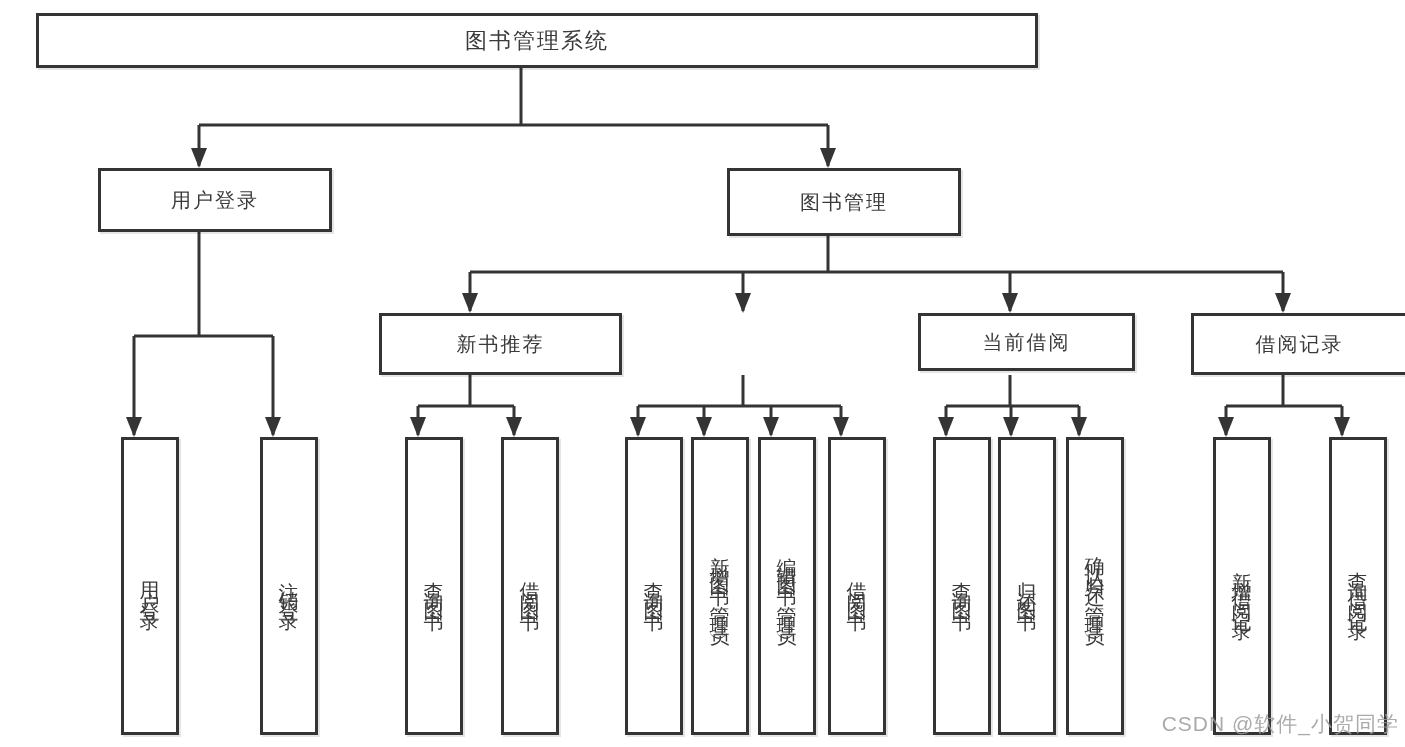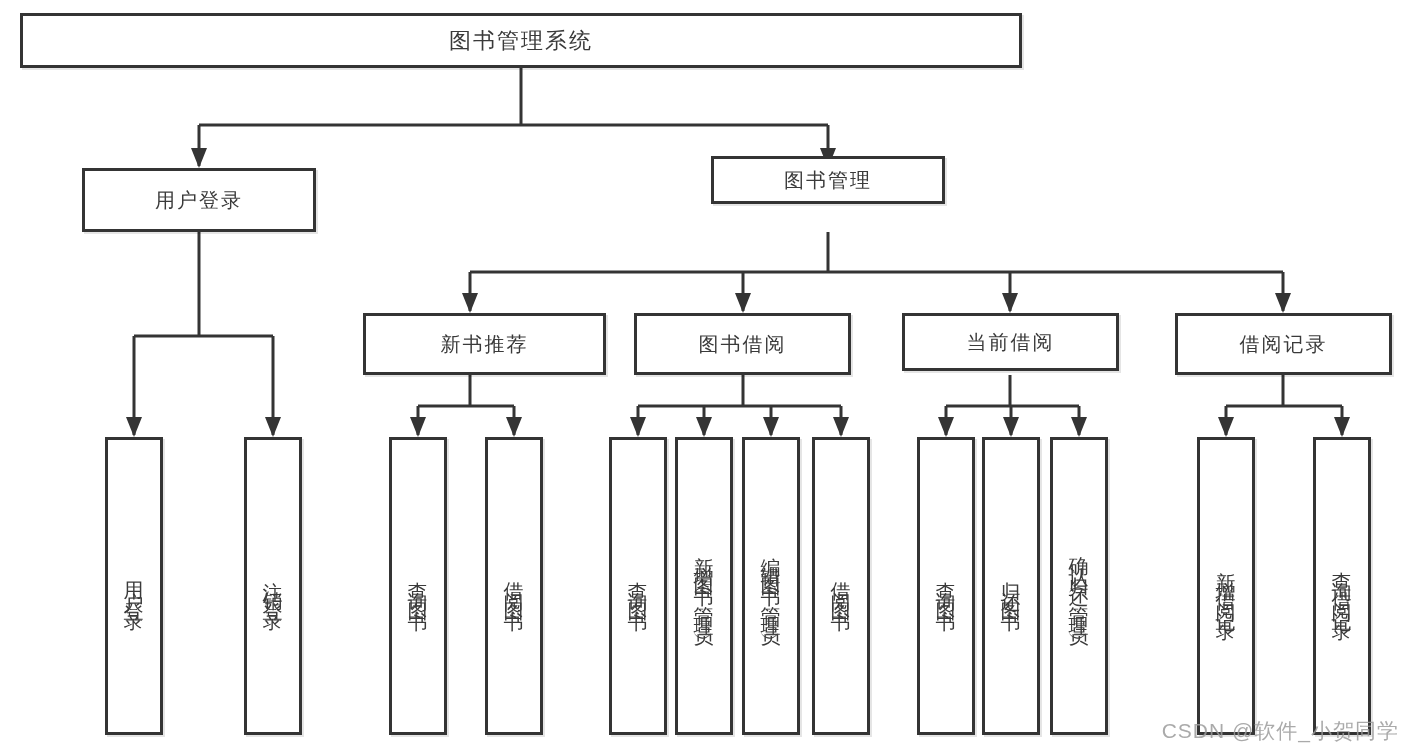--- a/index.html
+++ b/index.html
@@ -14,6 +14,7 @@
     display:flex;align-items:center;justify-content:center;
     color:#3a3a3a;font-size:20px;letter-spacing:2px;
     box-shadow:2px 2px 0 rgba(0,0,0,0.10);
+    margin-left:16px;
   }
   .n-root{left:20px;top:13px;width:1002px;height:55px;font-size:22px;}
   .n-user-login{left:82px;top:168px;width:234px;height:64px;}

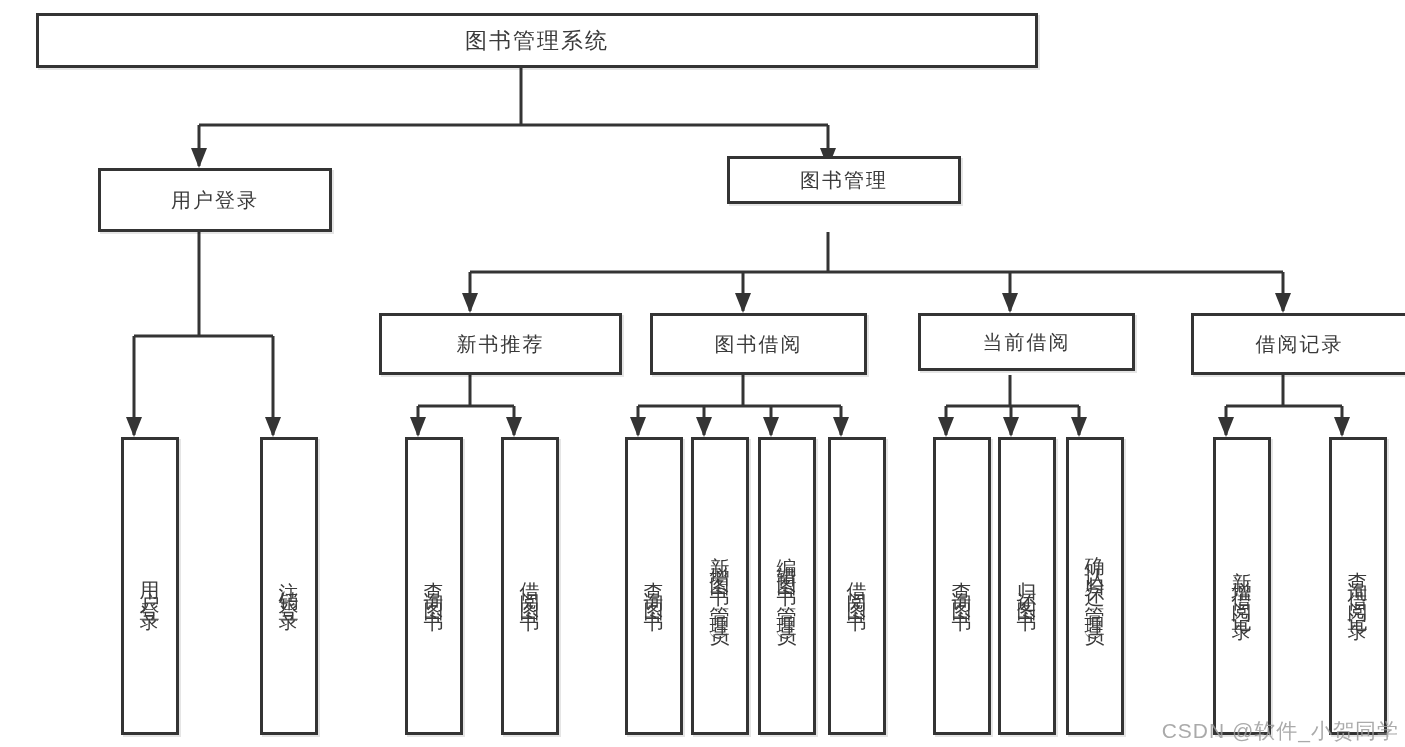--- a/index.html
+++ b/index.html
@@ -18,7 +18,7 @@
   }
   .n-root{left:20px;top:13px;width:1002px;height:55px;font-size:22px;}
   .n-user-login{left:82px;top:168px;width:234px;height:64px;}
-  .n-book-mgmt{left:711px;top:156px;width:234px;height:48px;}
+  .n-book-mgmt{left:711px;top:168px;width:234px;height:68px;}
   .n-nb{left:363px;top:313px;width:243px;height:62px;}
   .n-bb{left:634px;top:313px;width:217px;height:62px;}
   .n-cb{left:902px;top:313px;width:217px;height:58px;}

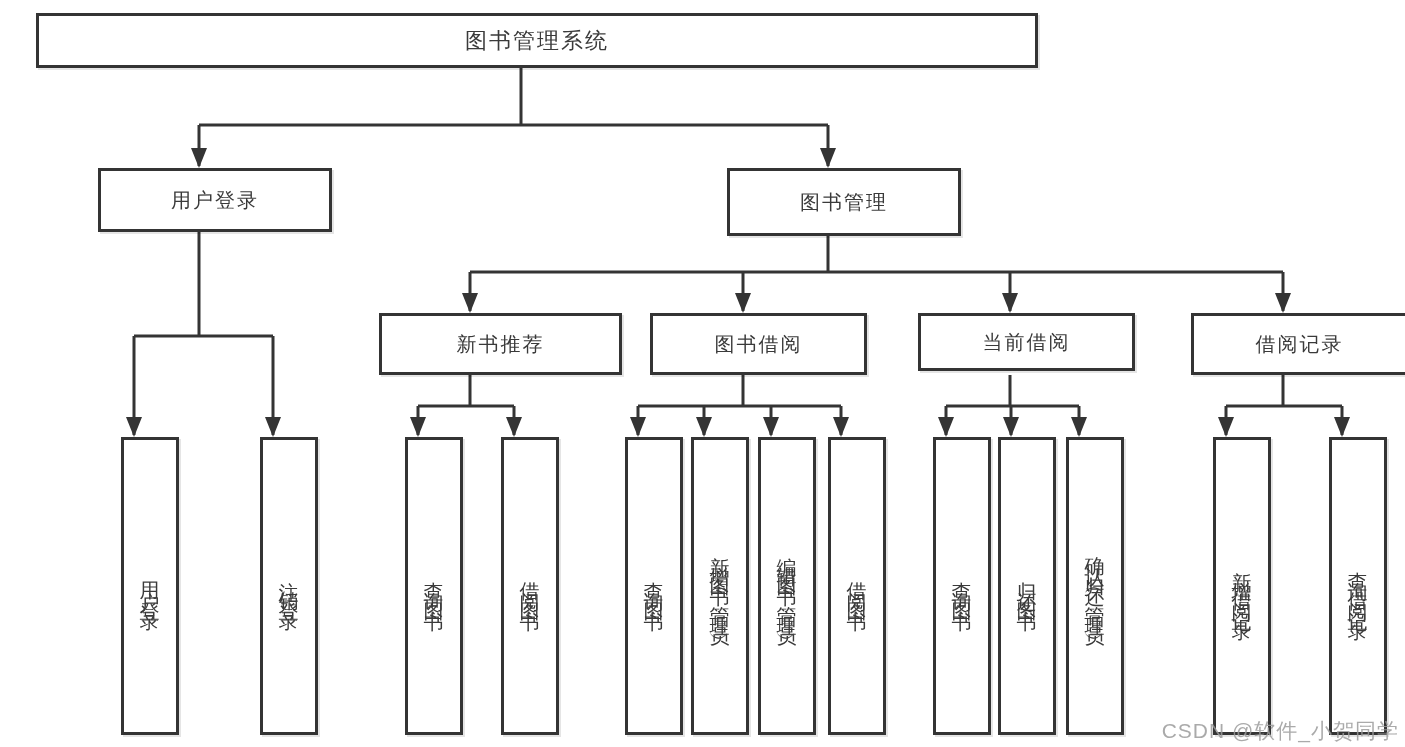--- a/index.html
+++ b/index.html
@@ -78,7 +78,6 @@
   <div class="node n-book-mgmt">图书管理</div>
 
   <div class="node n-nb">新书推荐</div>
-  <div class="node n-bb">图书借阅</div>
   <div class="node n-cb">当前借阅</div>
   <div class="node n-br">借阅记录</div>
 

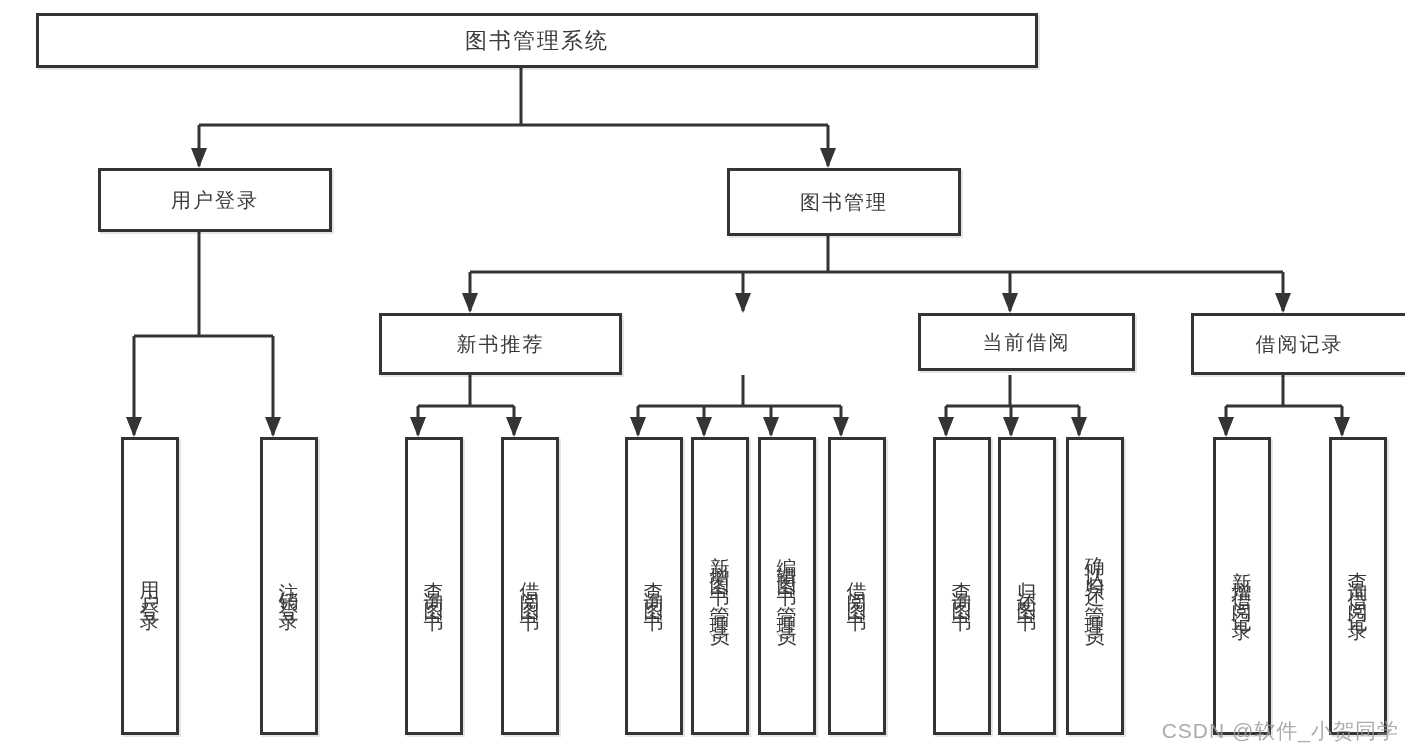--- a/index.html
+++ b/index.html
@@ -34,7 +34,7 @@
   .l-cb1{left:917px;}   .l-cb2{left:982px;}  .l-cb3{left:1050px;}
   .l-br1{left:1197px;}  .l-br2{left:1313px;}
   .watermark{
-    position:absolute;right:6px;bottom:2px;
+    position:absolute;right:6px;bottom:9px;
     font-size:21px;color:#9c9c9c;letter-spacing:1px;opacity:.85;z-index:5;
   }
 </style>

